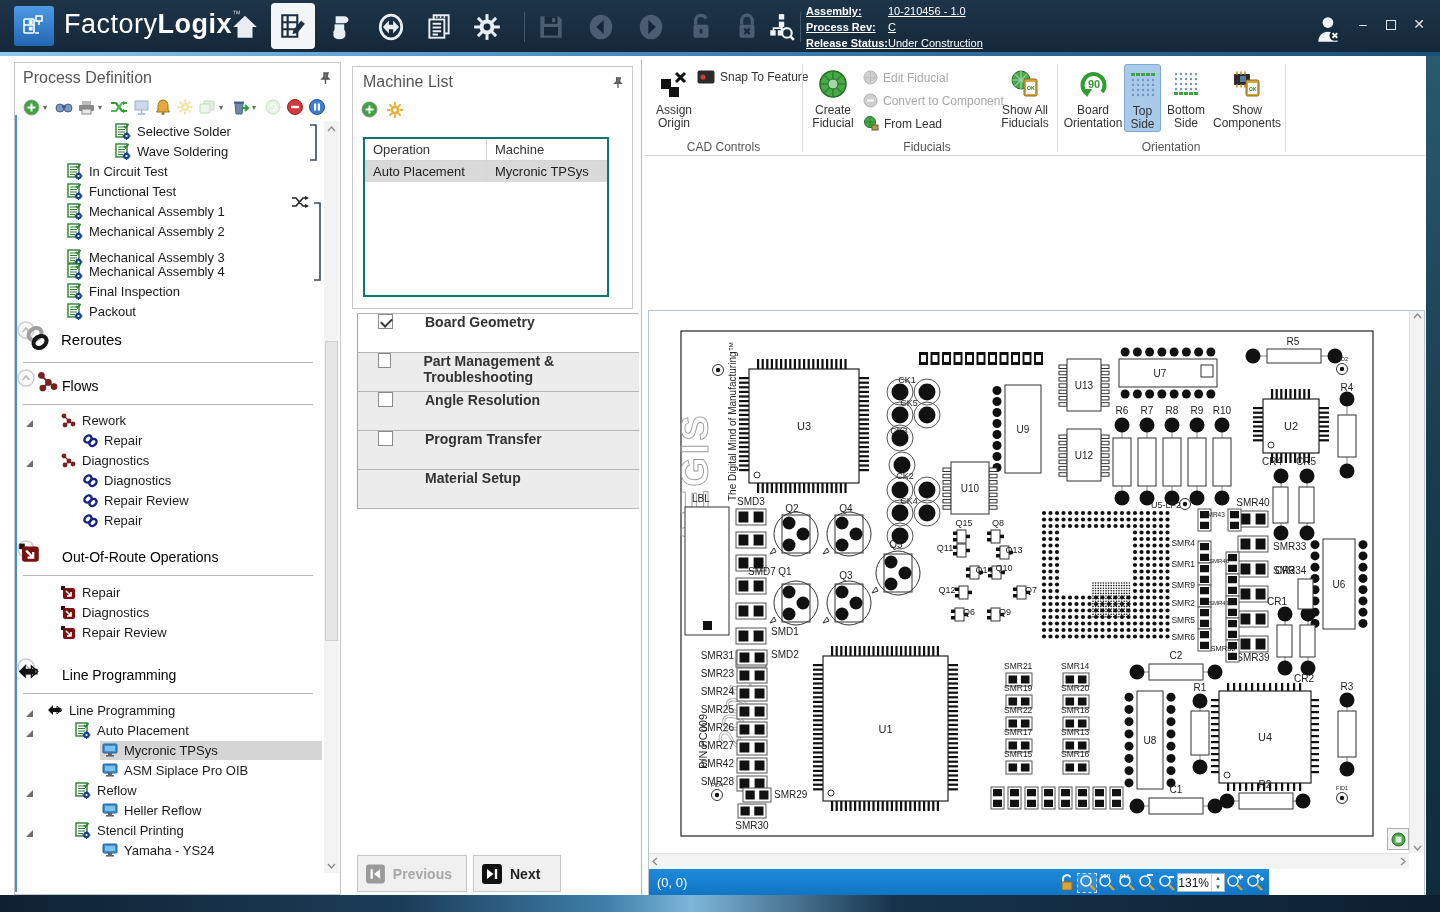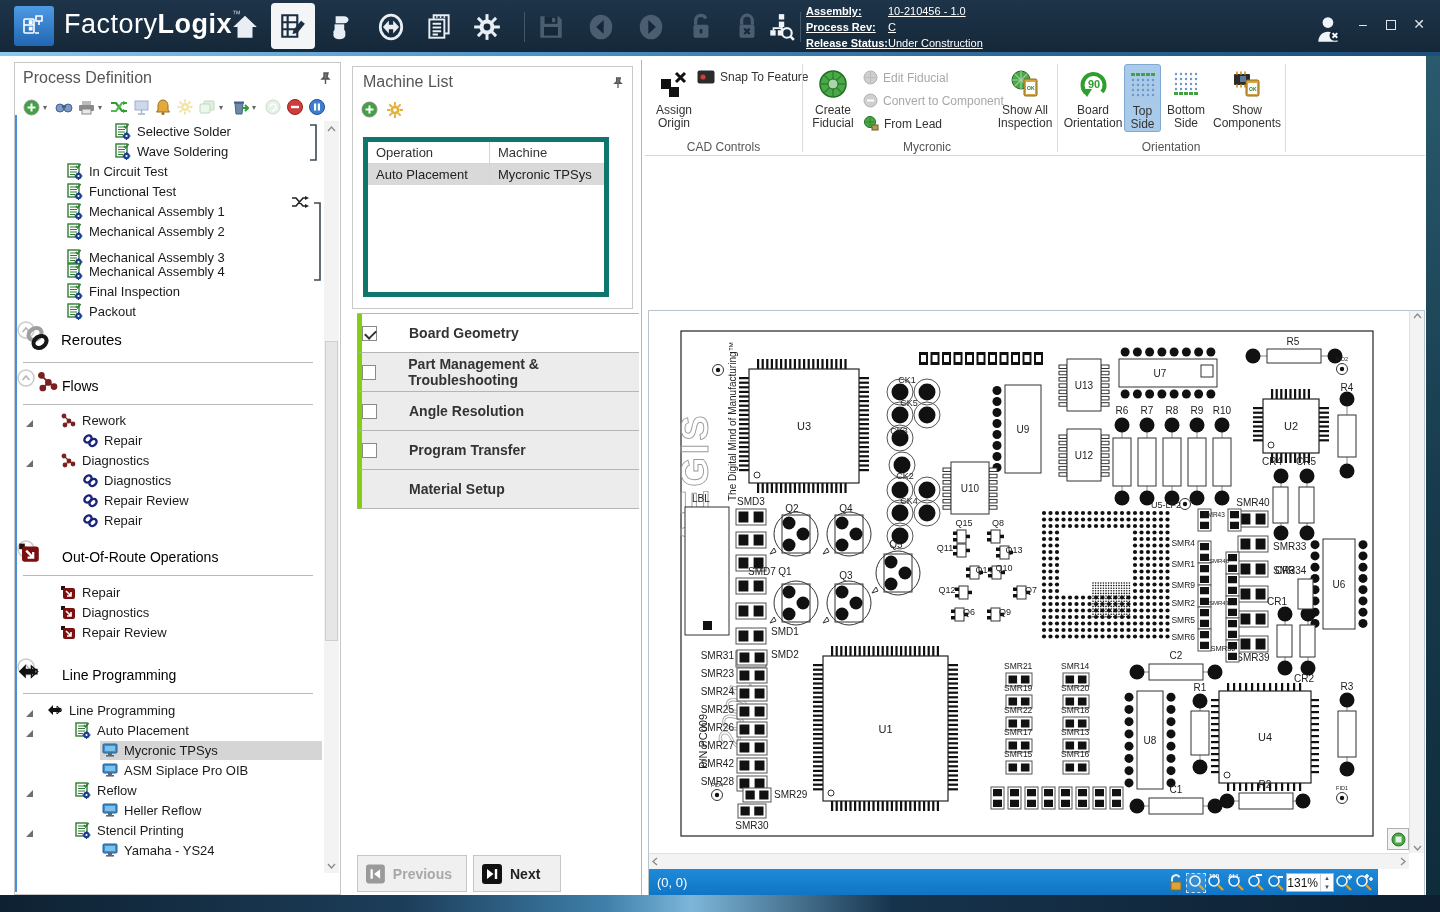--- a/index.html
+++ b/index.html
@@ -1020,7 +1020,7 @@
             <text x="17" y="21" font-size="5" fill="#2c822c" font-weight="bold">OK</text>
           </svg>
         </div>
-      <span>Show All Inspection</span>
+      <span>Show All Fiducials</span>
     </div>
     <div class="rsep" style="left:412px;"></div>
 

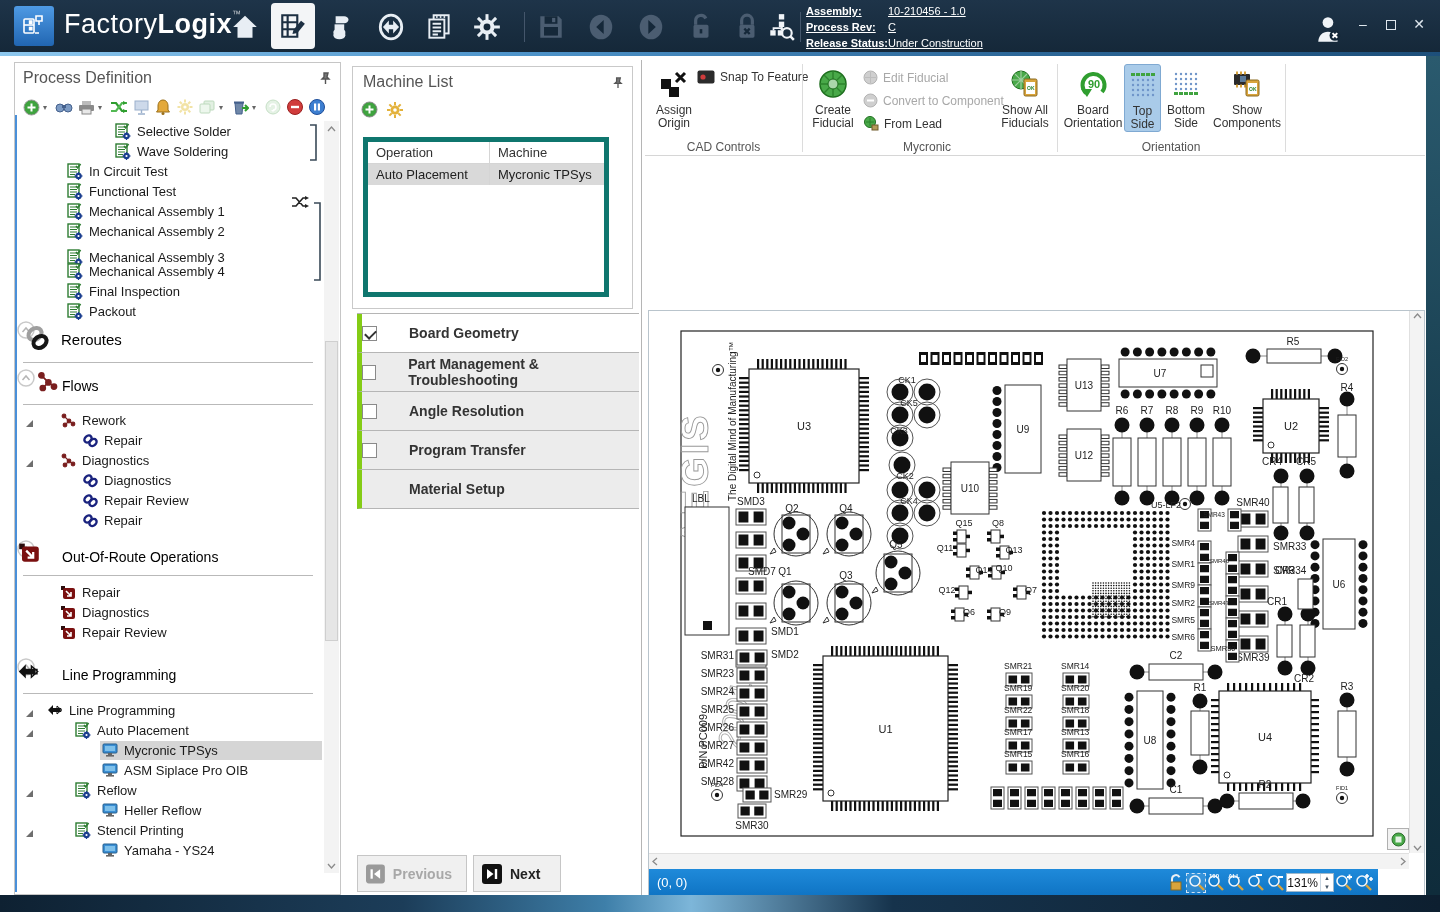--- a/index.html
+++ b/index.html
@@ -46,7 +46,7 @@
   #machine-box{position:absolute;left:352px;top:66px;width:281px;height:243px;border:1px solid #c9c9c9;background:#fff;}
   #machine-box .panel-title{position:absolute;left:10px;top:6px;}
   .mtoolbar{position:absolute;left:8px;top:34px;display:flex;gap:8px;}
-  #machine-table{position:absolute;left:10px;top:70px;width:246px;border:5px solid #0f766e;height:160px;background:#fff;}
+  #machine-table{position:absolute;left:10px;top:70px;width:246px;border:2px solid #0f766e;height:160px;background:#fff;}
   #machine-table .hrow,#machine-table .drow{display:flex;font-size:13px;}
   #machine-table .hrow div{padding:3px 8px;border-bottom:1px solid #d5d5d5;color:#333;}
   #machine-table .drow div{padding:3px 8px;color:#222;}

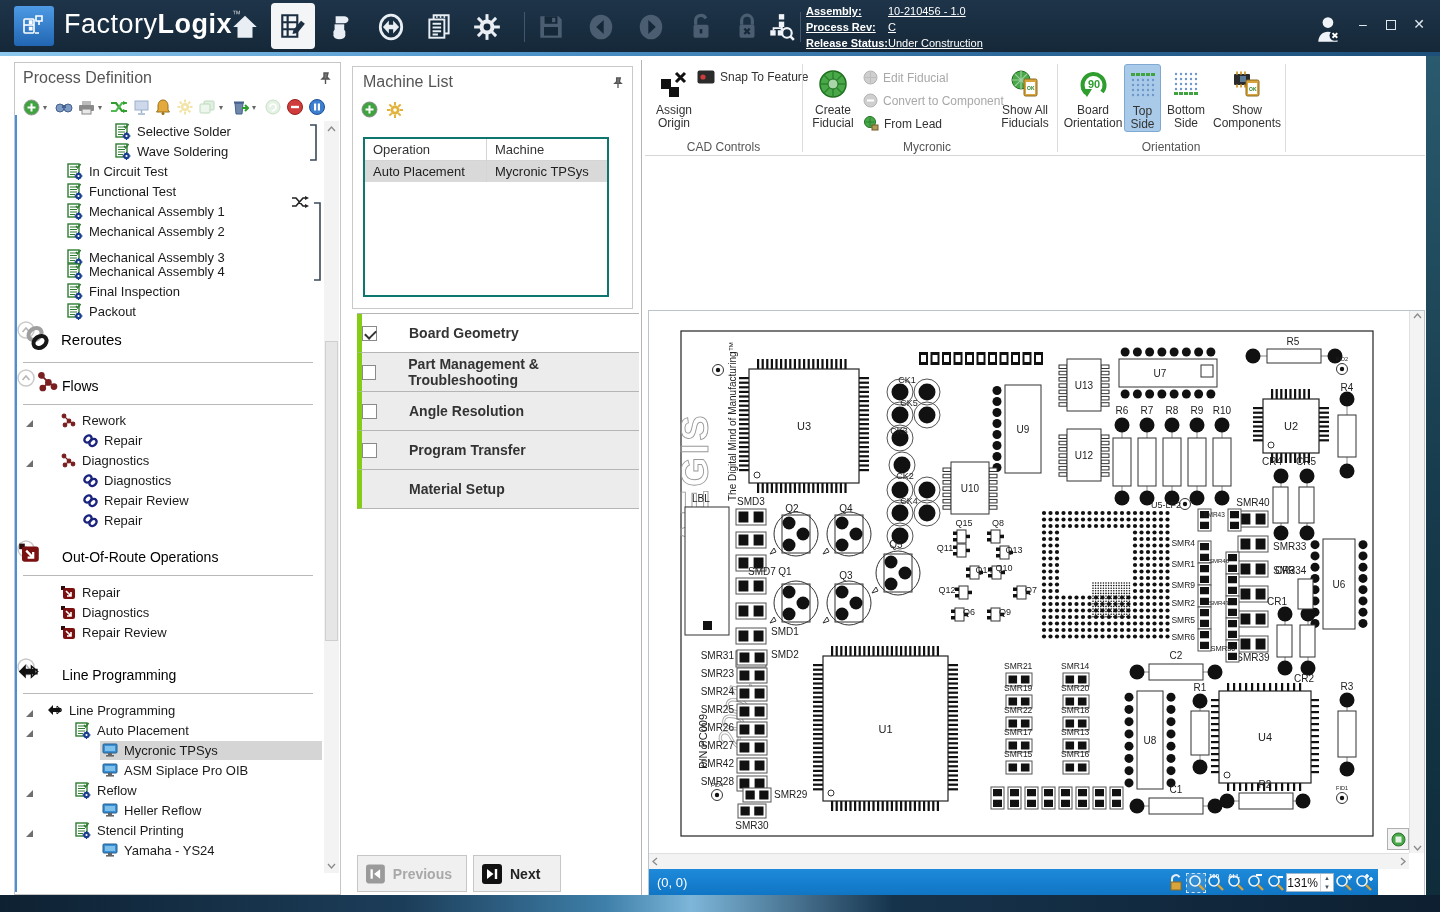--- a/index.html
+++ b/index.html
@@ -1008,7 +1008,7 @@
         </svg>
       <span>From Lead</span>
     </div>
-    <div class="rgroup-label" style="left:157px;width:250px;">Mycronic</div>
+    <div class="rgroup-label" style="left:157px;width:250px;">Fiducials</div>
 
     <div class="rbig" style="left:352px;width:56px;">
       <div class="ric">

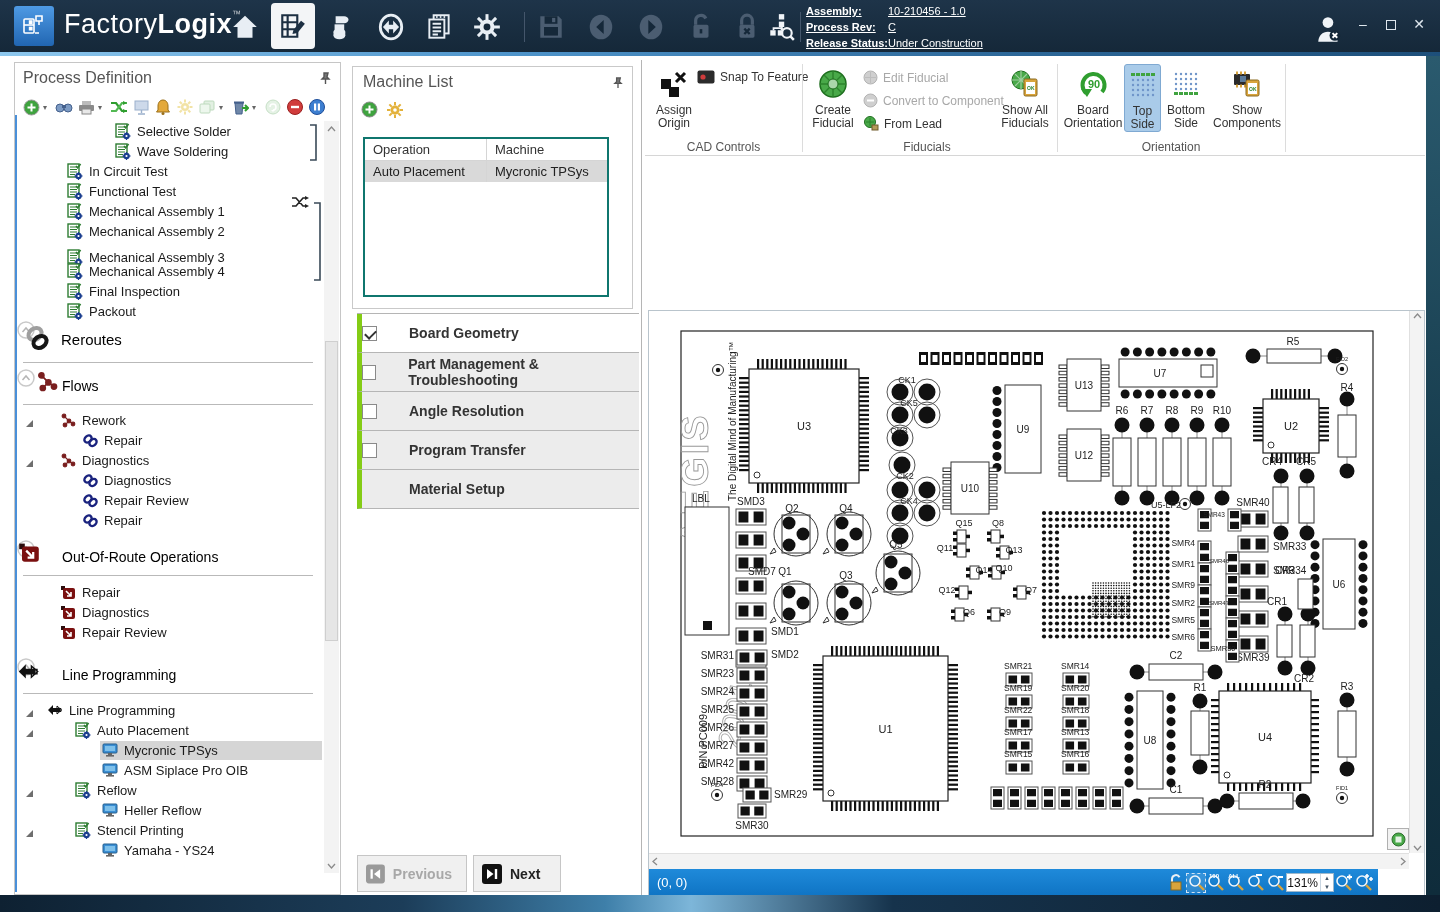--- a/index.html
+++ b/index.html
@@ -54,7 +54,7 @@
   #machine-table .c1{width:122px;border-right:1px solid #d5d5d5;}
   #machine-table .c2{flex:1;}
   #steps{position:absolute;left:357px;top:313px;width:282px;border-top:1px solid #b5b5b5;}
-  .steprow{height:39px;display:flex;align-items:center;border-bottom:1px solid #b5b5b5;border-left:5px solid #84cc16;background:#ececec;padding-left:0;}
+  .steprow{height:39px;display:flex;align-items:flex-start;border-bottom:1px solid #b5b5b5;border-left:1px solid #84cc16;background:#ececec;padding-left:20px;}
   .steprow.active{background:#fff;}
   .steprow .cb{width:15px;height:15px;background:#fff;border:1px solid #8a8a8a;margin-right:32px;position:relative;}
   .steprow .cb.checked:after{content:"";position:absolute;left:2px;top:3px;width:9px;height:5px;border-left:2px solid #333;border-bottom:2px solid #333;transform:rotate(-45deg);}

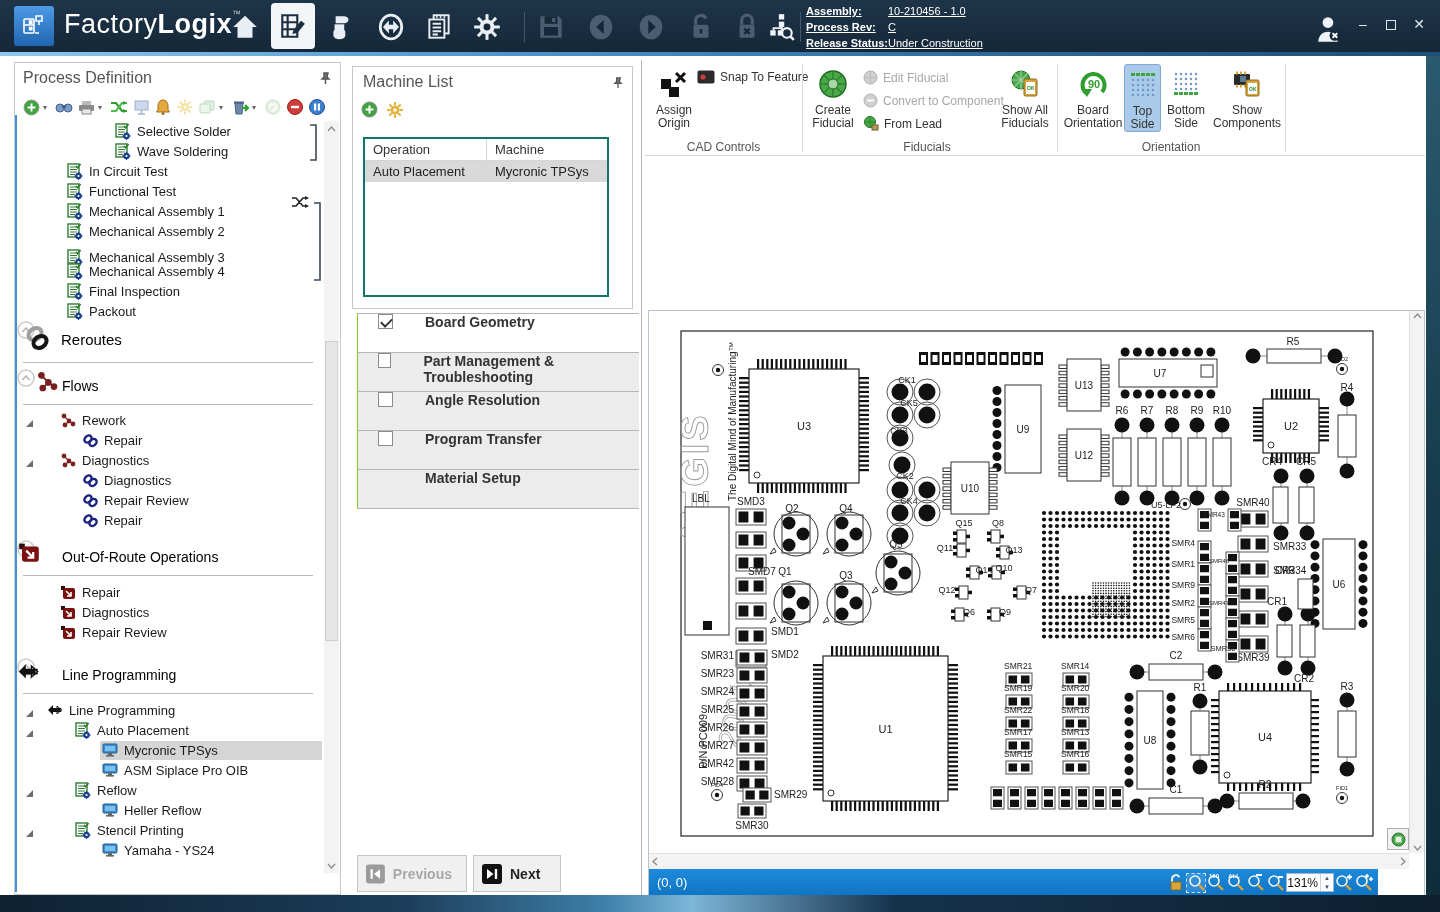--- a/index.html
+++ b/index.html
@@ -76,7 +76,7 @@
   #cad-vscroll{position:absolute;left:760px;top:0;width:15px;height:542px;background:#f3f3f3;border-left:1px solid #e0e0e0;}
   #cad-hscroll{position:absolute;left:0;top:542px;width:760px;height:16px;background:#f3f3f3;border-top:1px solid #e0e0e0;}
   .scrollarr{position:absolute;display:flex;align-items:center;justify-content:center;color:#8a8a8a;}
-  #cad-status{position:absolute;left:0;top:558px;width:729px;height:27px;background:linear-gradient(#1f8ada,#0f74c4);display:flex;align-items:center;color:#fff;font-size:13px;}
+  #cad-status{position:absolute;left:0;top:558px;width:620px;height:27px;background:linear-gradient(#1f8ada,#0f74c4);display:flex;align-items:center;color:#fff;font-size:13px;}
   #cad-status .coords{margin-left:8px;}
   .zicons{position:absolute;right:4px;top:0;height:27px;display:flex;align-items:center;gap:0;}
   .zic{width:20px;height:20px;display:flex;align-items:center;justify-content:center;position:relative;}

